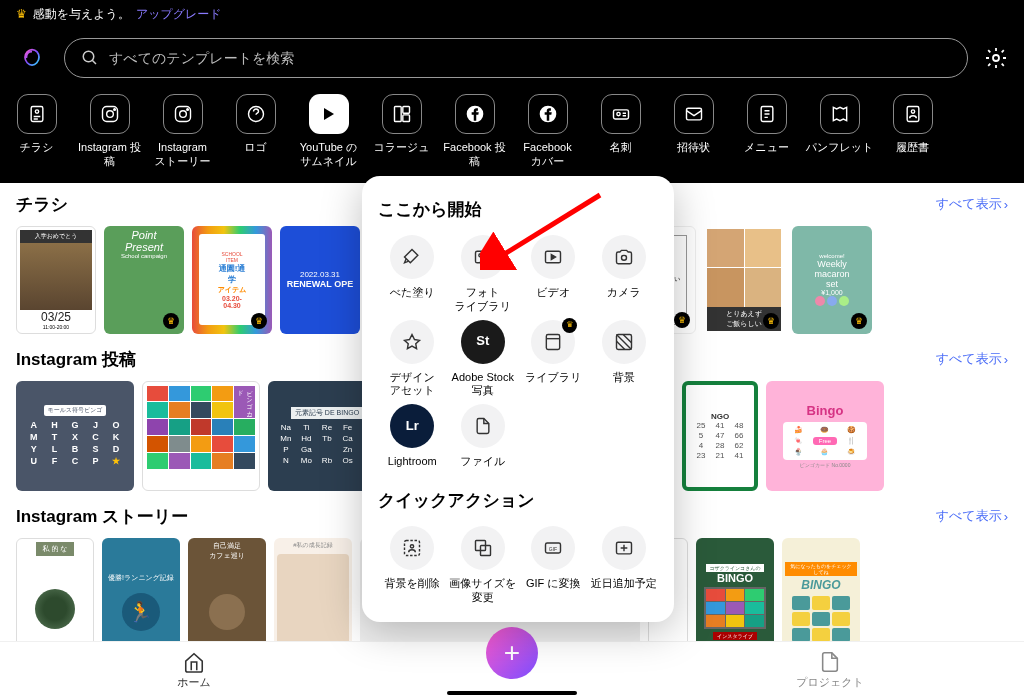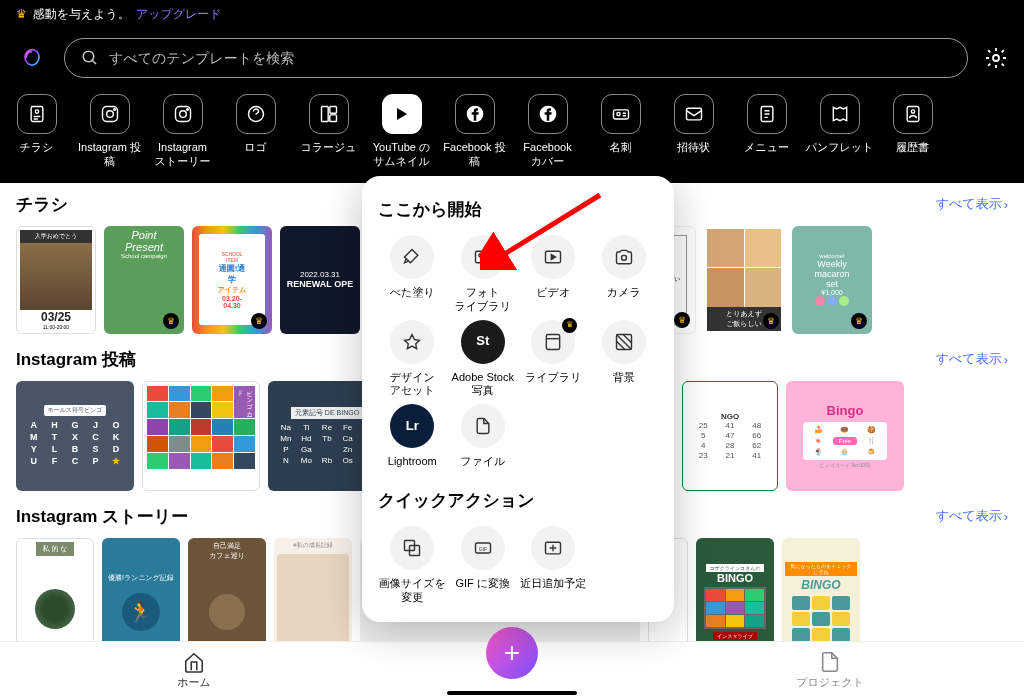--- a/index.html
+++ b/index.html
@@ -132,6 +132,12 @@
       <div>ロゴ</div>
     </div>
     <div class="cat">
+      <div class="cat-icon play">
+        <div style="width:0;height:0;border-left:10px solid #000;border-top:6px solid transparent;border-bottom:6px solid transparent"></div>
+      </div>
+      <div>YouTube の<br>サムネイル</div>
+    </div>
+    <div class="cat">
       <div class="cat-icon">
         <svg width="20" height="20" viewBox="0 0 24 24" fill="none" stroke="currentColor" stroke-width="1.7">
           <rect x="3" y="3" width="8" height="18" rx="1"></rect>
@@ -140,12 +146,6 @@
         </svg>
       </div>
       <div>コラージュ</div>
-    </div>
-    <div class="cat">
-      <div class="cat-icon play">
-        <div style="width:0;height:0;border-left:10px solid #000;border-top:6px solid transparent;border-bottom:6px solid transparent"></div>
-      </div>
-      <div>YouTube の<br>サムネイル</div>
     </div>
     <div class="cat">
       <div class="cat-icon">

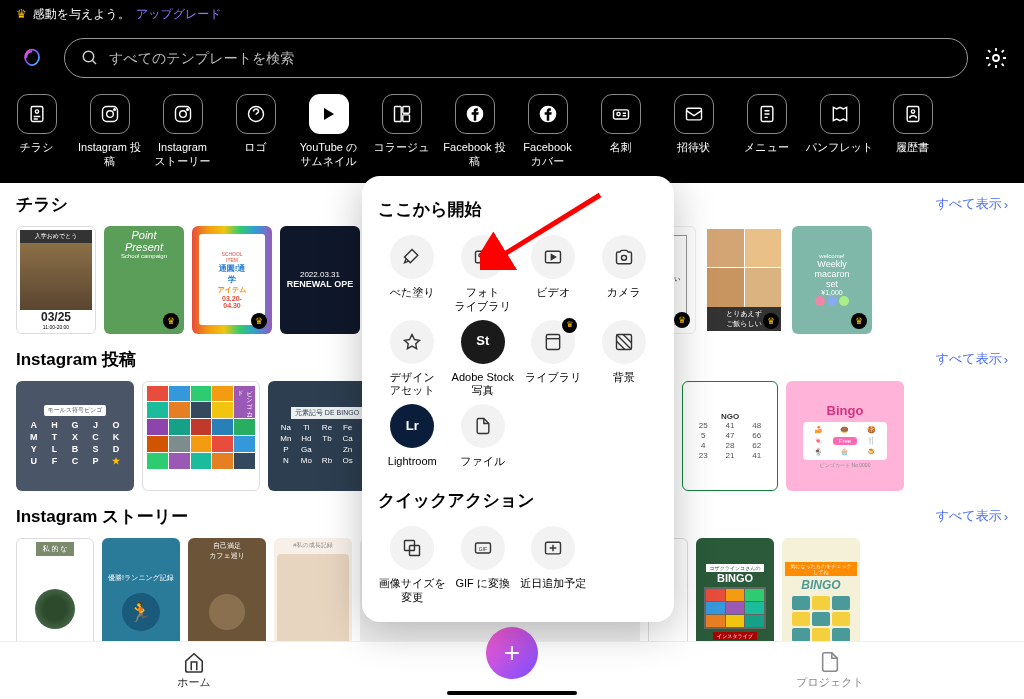--- a/index.html
+++ b/index.html
@@ -251,7 +251,7 @@
           </div>
           <div class="prem">♛</div>
         </div>
-      <div class="card c-flyer" style="background:#0f172a">
+      <div class="card c-flyer" style="background:#1d4ed8">
           <div class="t" style="color:#fff">
             <div style="font-size:8px">2022.03.31</div>
             <div style="font-size:9px;font-weight:700">RENEWAL OPE</div>

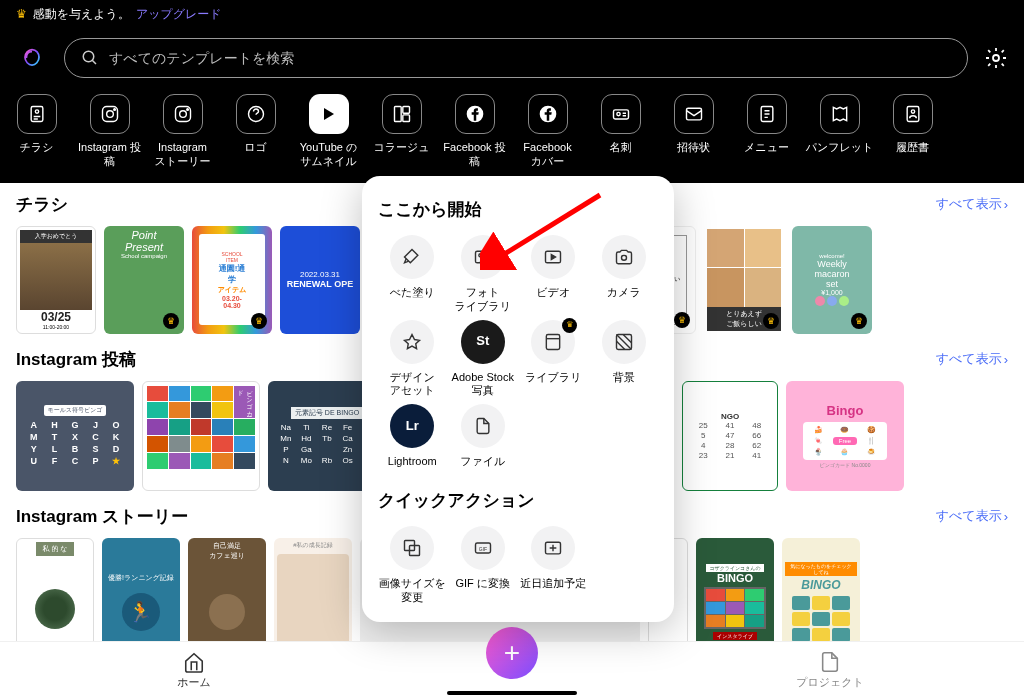--- a/index.html
+++ b/index.html
@@ -228,7 +228,7 @@
           <div class="t">
             <div style="background:#333;color:#fff;width:100%;padding:2px;font-size:6px">入学おめでとう</div>
             <div style="flex:1;background:linear-gradient(#8b6f47,#5a4530);width:100%"></div>
-            <div style="font-weight:700;font-size:12px;color:#222">03/25</div>
+            <div style="font-weight:400;font-size:12px;color:#222">03/25</div>
             <div style="font-size:5px">11:00-20:00</div>
           </div>
         </div>

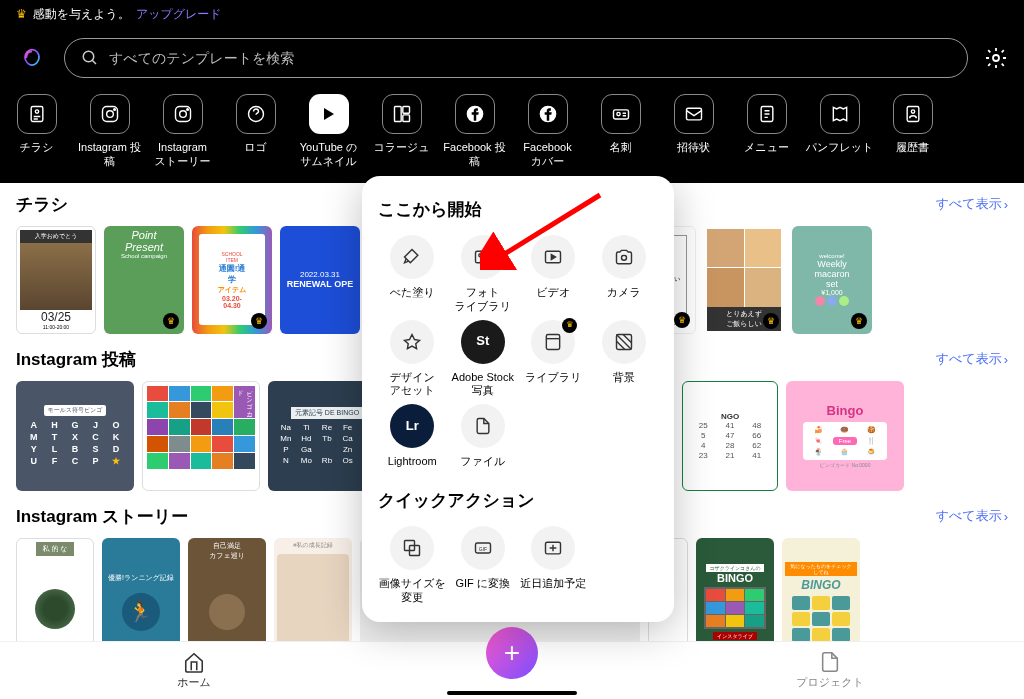--- a/index.html
+++ b/index.html
@@ -384,7 +384,7 @@
           </div>
         </div>
       <div class="card c-ig" style="background:#eee;width:280px"></div>
-      <div class="card c-ig" style="background:#fff;border:1px solid #15803d;width:96px">
+      <div class="card c-ig" style="background:#fff;border:4px solid #15803d;width:76px">
           <div class="t">
             <div style="font-size:8px;font-weight:700;color:#333">NGO</div>
             <div style="display:grid;grid-template-columns:repeat(3,1fr);gap:1px;font-size:8px;width:90%;color:#555">

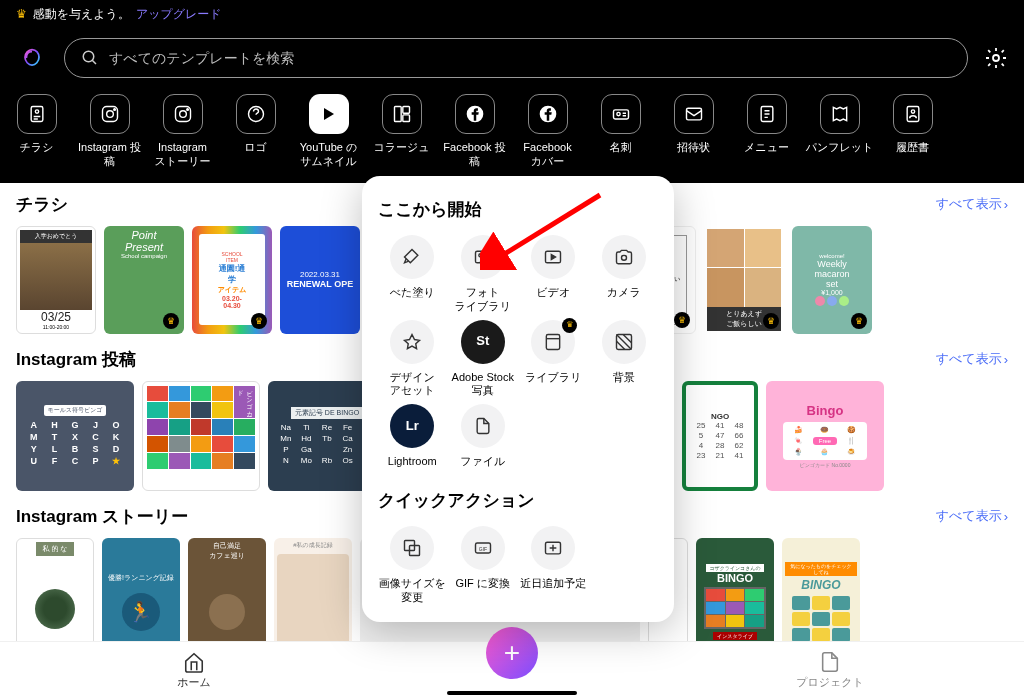--- a/index.html
+++ b/index.html
@@ -596,6 +596,16 @@
         <div class="grid-item">
           <div class="circle">
             <svg width="20" height="20" viewBox="0 0 24 24" fill="none" stroke="currentColor" stroke-width="1.7">
+              <rect x="3" y="3" width="18" height="18" rx="2" stroke-dasharray="3 2"></rect>
+              <circle cx="12" cy="10" r="2"></circle>
+              <path d="M8 17c0-2 2-3 4-3s4 1 4 3"></path>
+            </svg>
+          </div>
+          <div>背景を削除</div>
+        </div>
+        <div class="grid-item">
+          <div class="circle">
+            <svg width="20" height="20" viewBox="0 0 24 24" fill="none" stroke="currentColor" stroke-width="1.7">
               <rect x="3" y="3" width="12" height="12" rx="1"></rect>
               <rect x="9" y="9" width="12" height="12" rx="1"></rect>
             </svg>

